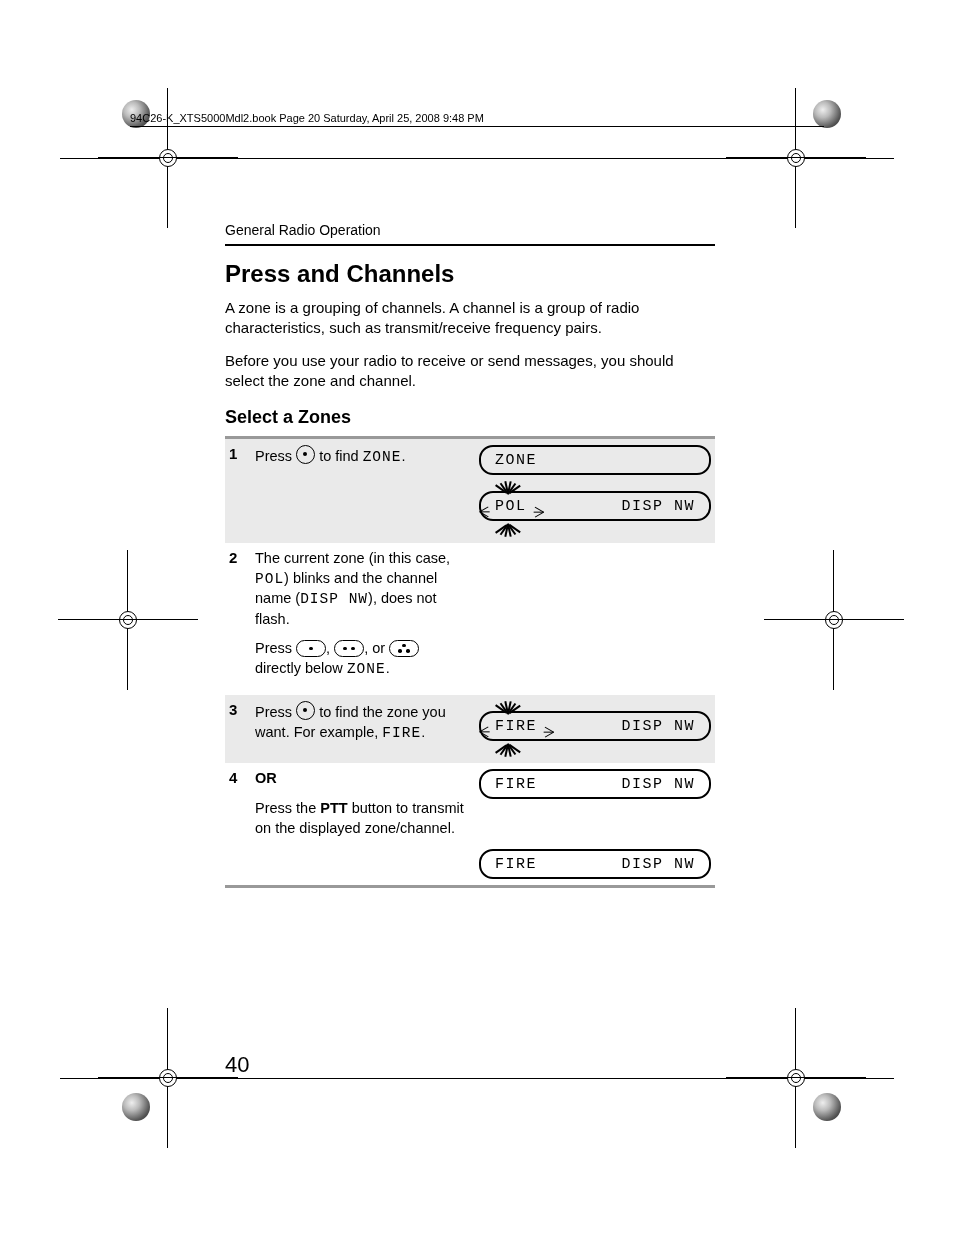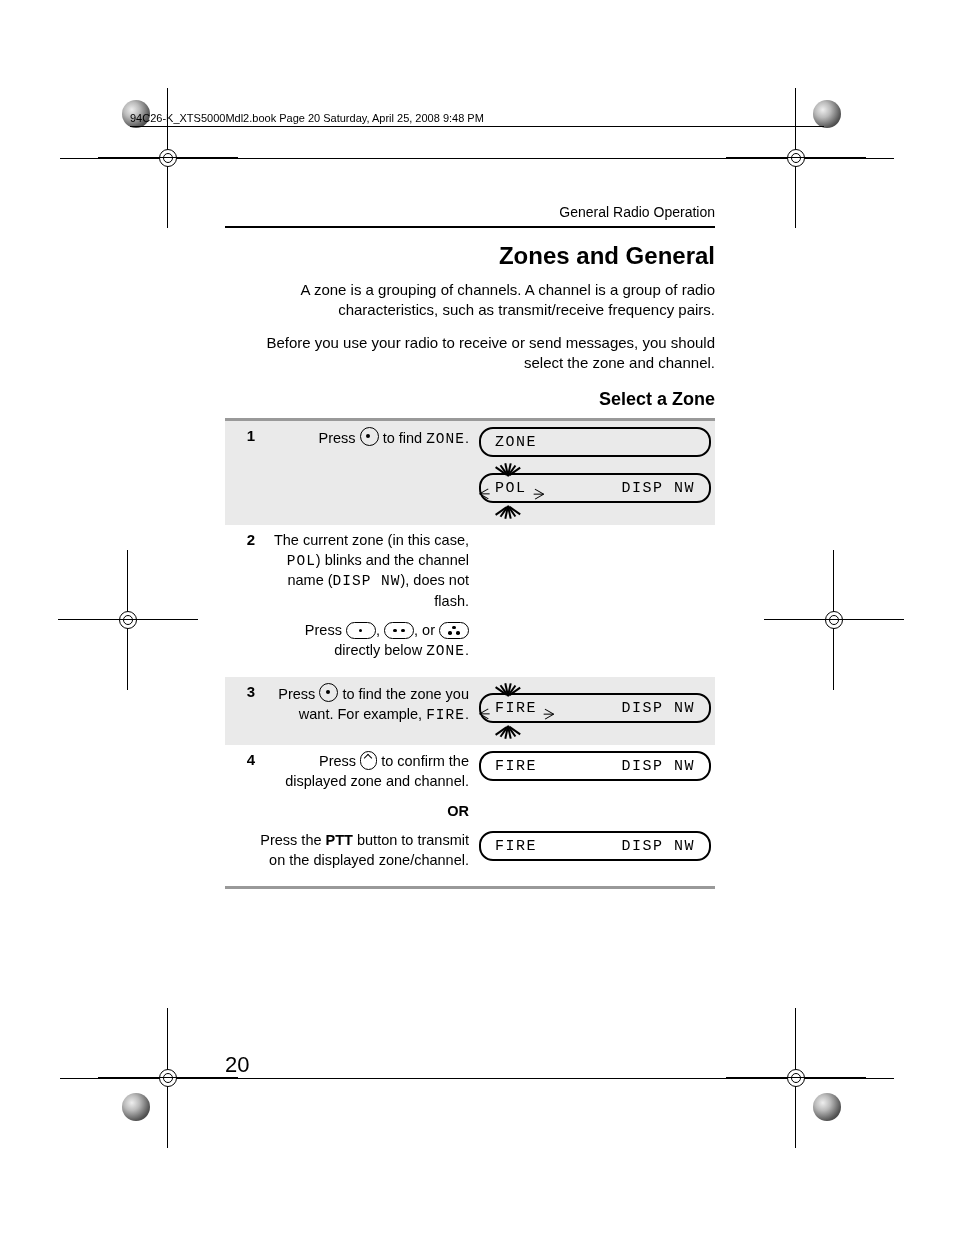--- a/index.html
+++ b/index.html
@@ -42,7 +42,7 @@
     font-size:11px; border-bottom:1px solid #000; padding-bottom:2px;
   }
   .page {
-    position:absolute; left:225px; top:204px; width:490px;text-align:right;
+    position:absolute; left:225px; top:222px; width:490px;
   }
   .section-label {
     font-size:14px;

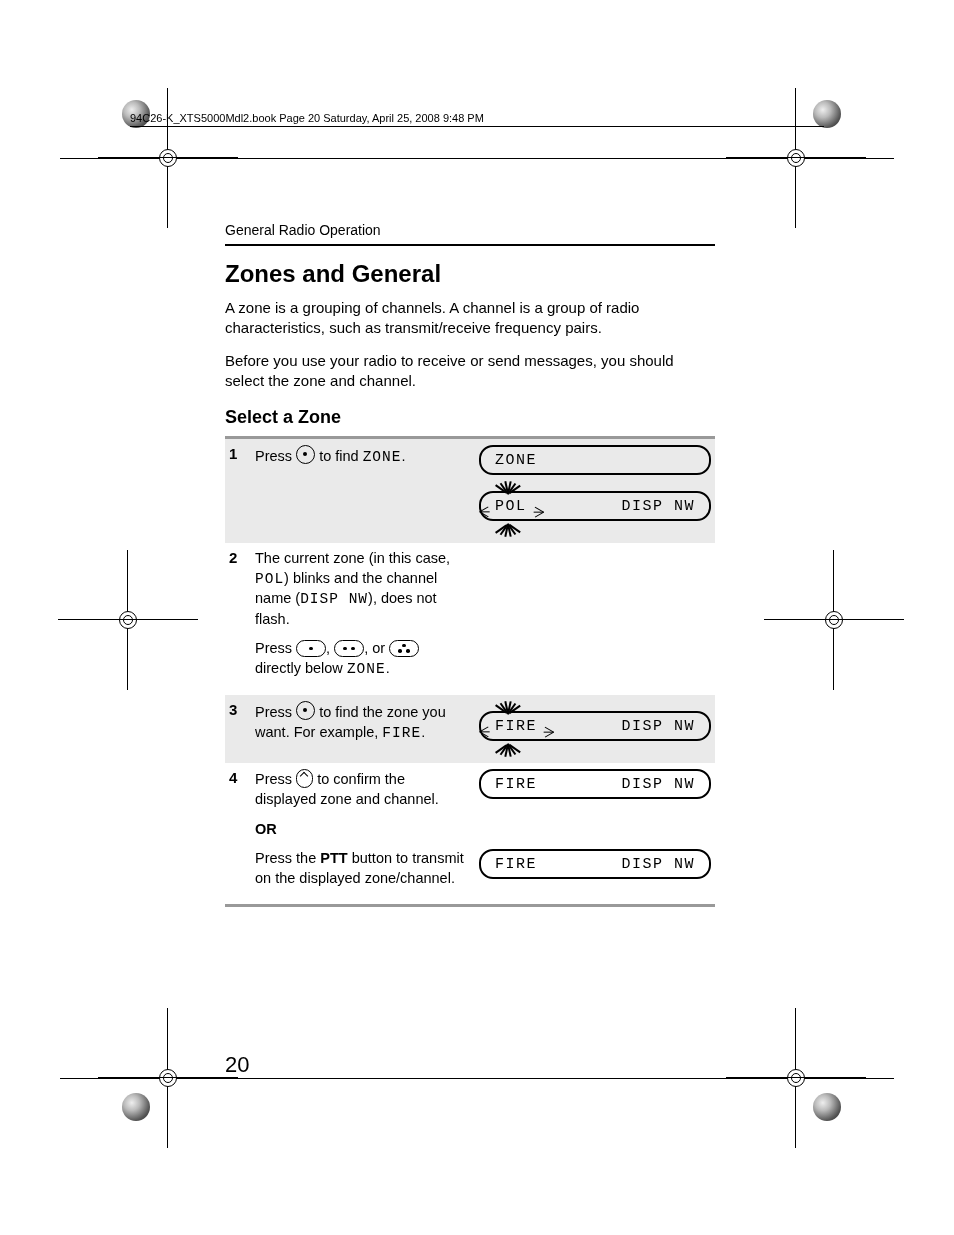--- a/index.html
+++ b/index.html
@@ -168,7 +168,7 @@
   <div class="section-label">General Radio Operation</div>
   <hr class="rule">
 
-  <h1>Zones and General</h1>
+  <h1>Press and Channels</h1>
   <p>A zone is a grouping of channels. A channel is a group of radio characteristics, such as transmit/receive frequency pairs.</p>
   <p>Before you use your radio to receive or send messages, you should select the zone and channel.</p>
 

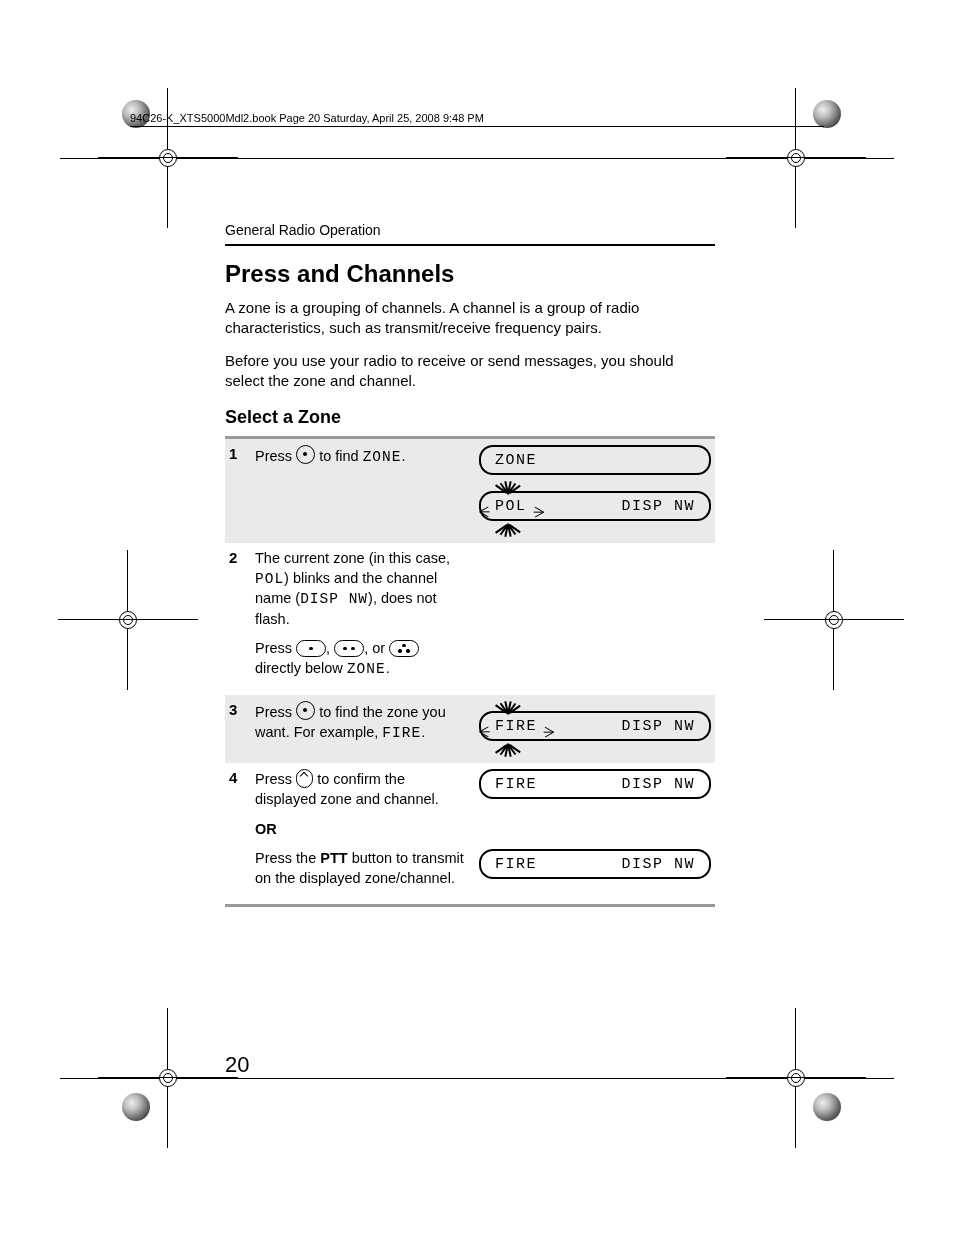--- a/index.html
+++ b/index.html
@@ -172,7 +172,7 @@
   <p>A zone is a grouping of channels. A channel is a group of radio characteristics, such as transmit/receive frequency pairs.</p>
   <p>Before you use your radio to receive or send messages, you should select the zone and channel.</p>
 
-  <h2>Select a Zone</h2>
+  <h2>Select a Zones</h2>
 
   <div class="steps">
 

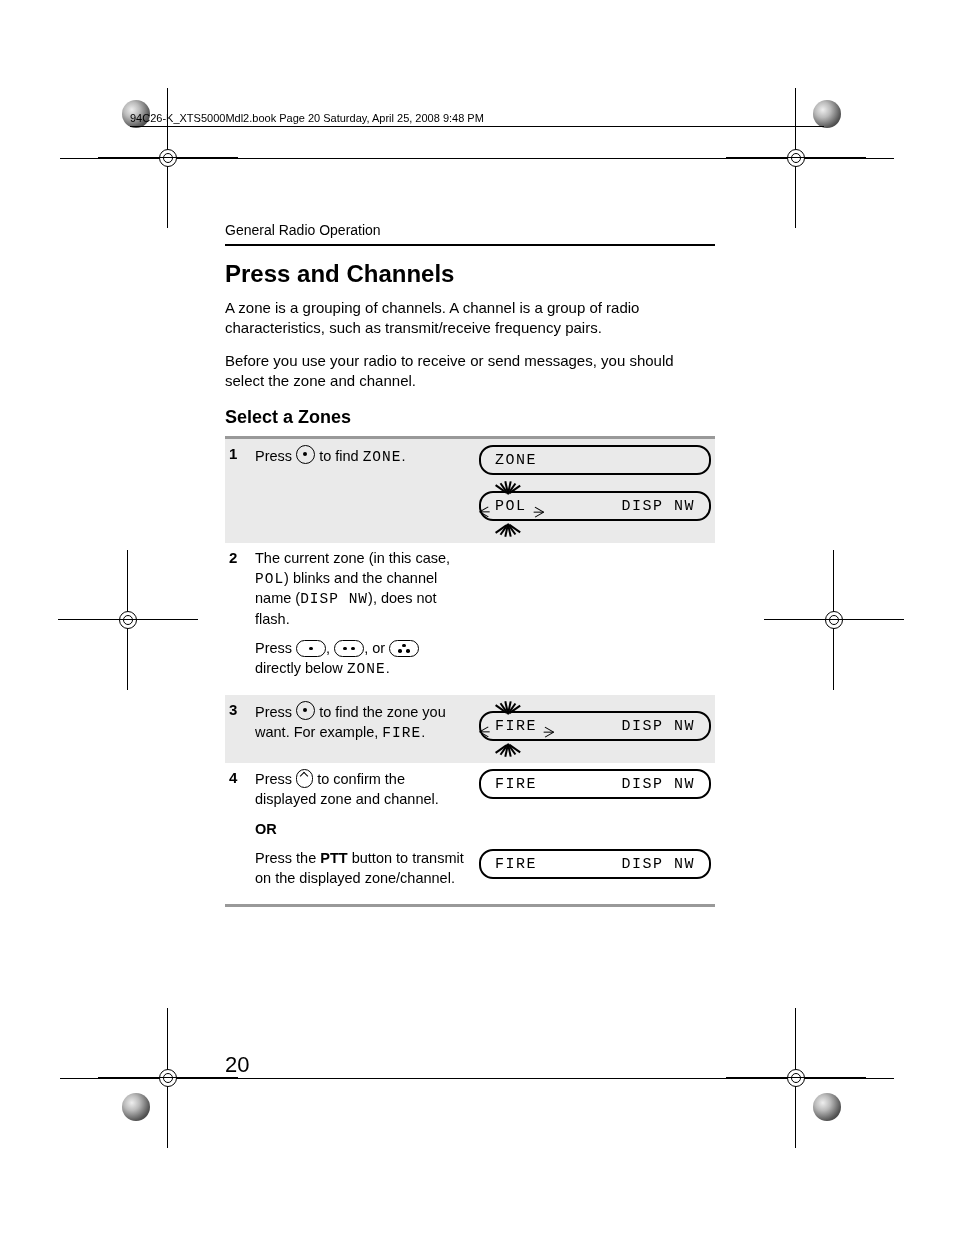--- a/index.html
+++ b/index.html
@@ -294,11 +294,6 @@
     <div class="step-row">
       <div class="step-num">4</div>
       <div class="step-text">
-        <p>
-          <span>Press</span>
-          <span class="key-home"></span>
-          <span>to confirm the displayed zone and channel.</span>
-        </p>
         <p><b>OR</b></p>
         <p>
           <span>Press the</span>

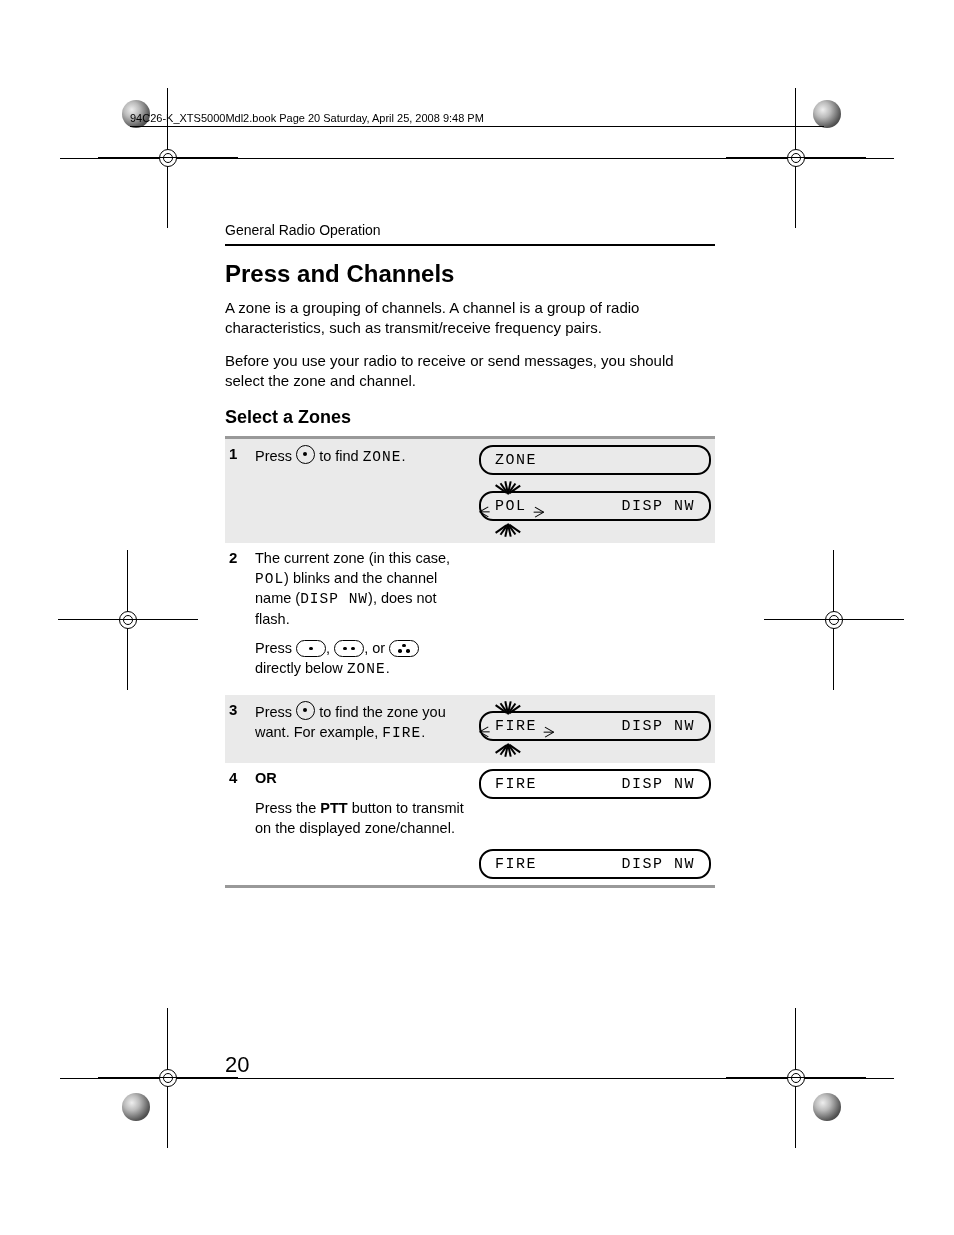--- a/index.html
+++ b/index.html
@@ -316,6 +316,6 @@
   </div>
 </div>
 
-<div class="page-num">20</div>
+<div class="page-num">40</div>
 
 </body></html>

